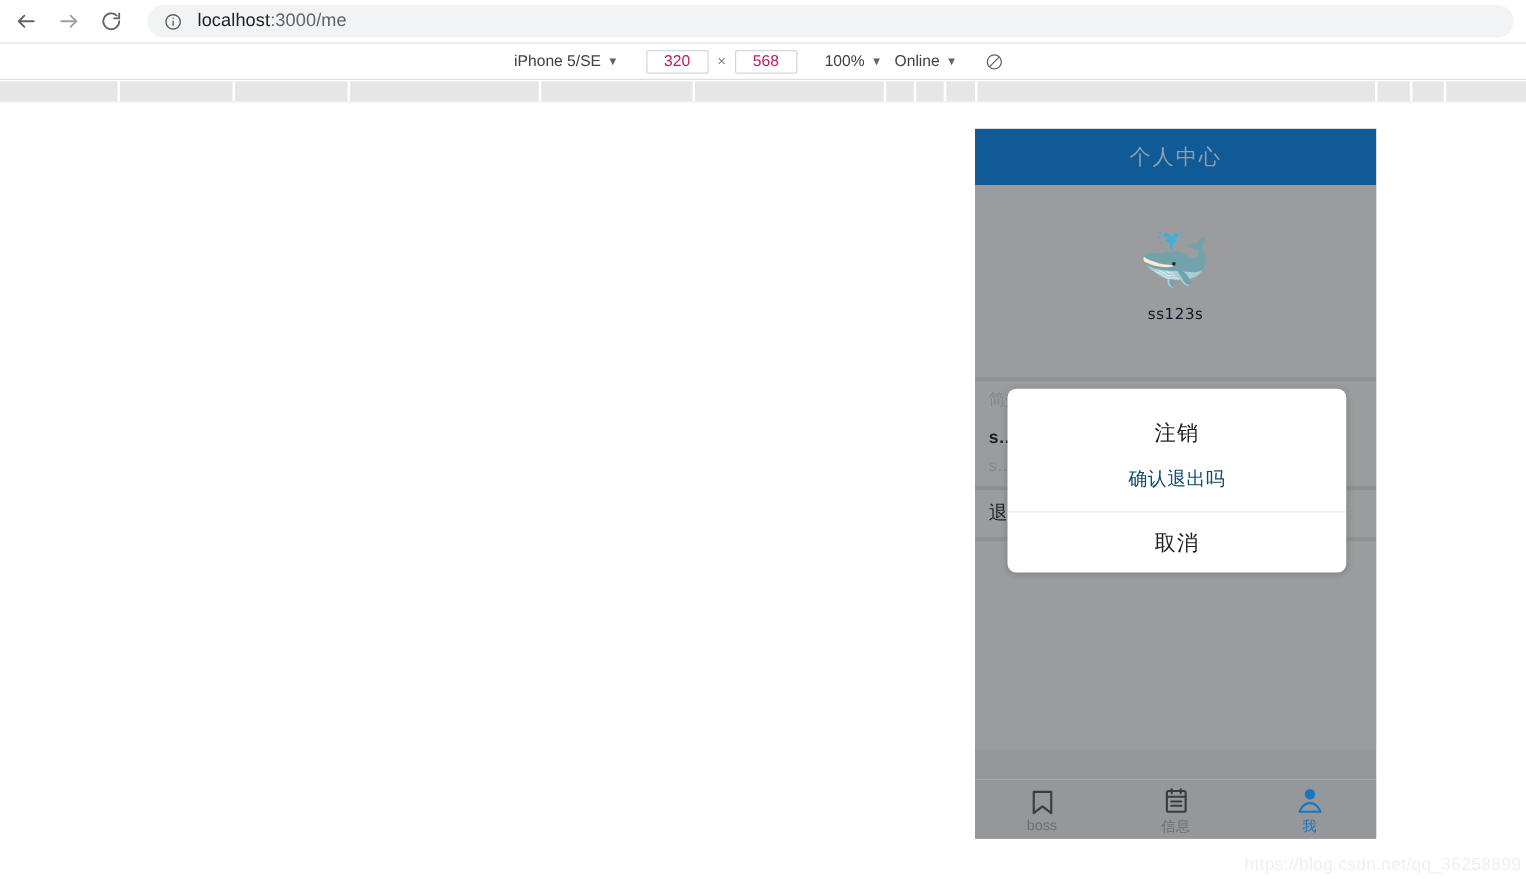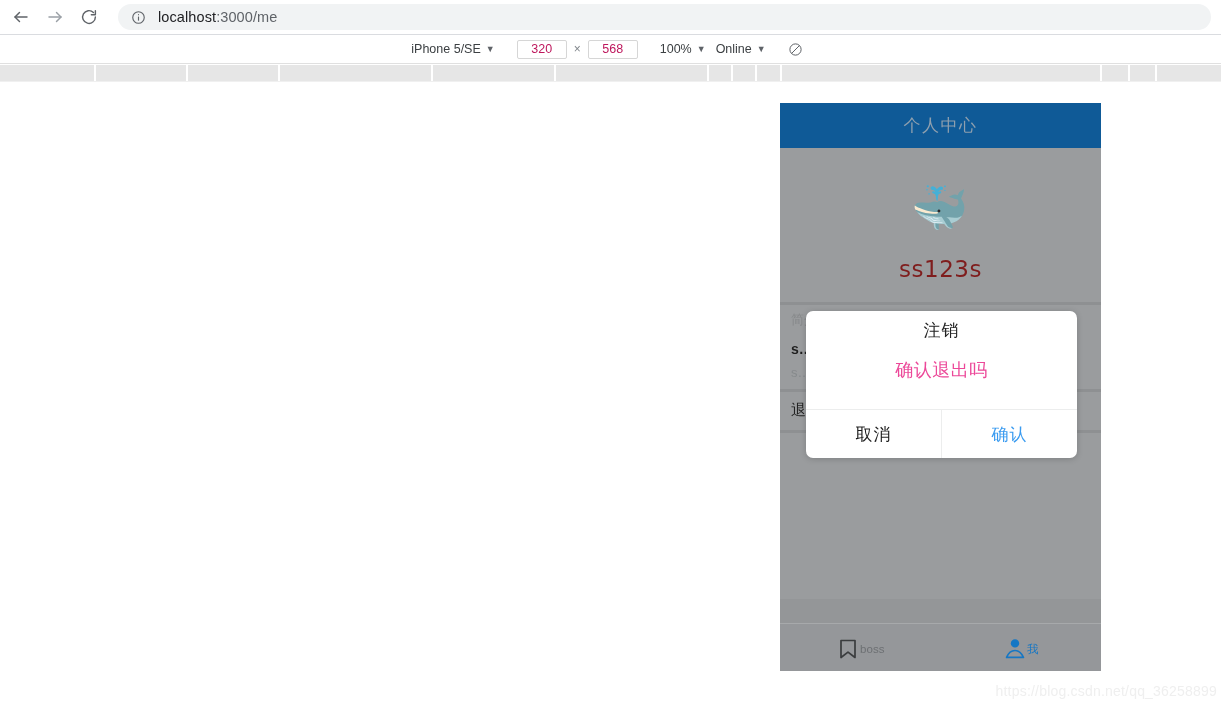--- a/index.html
+++ b/index.html
@@ -188,9 +188,9 @@
     filter: saturate(0.85);
   }
   #username {
-    margin-top: 22px;
-    font-size: 23px;
-    color: #7f1d1d;
+    margin-top: 10px;
+    font-size: 12px;
+    color: #0f172a;
     letter-spacing: .5px;
     font-family: "DejaVu Sans", sans-serif;
   }

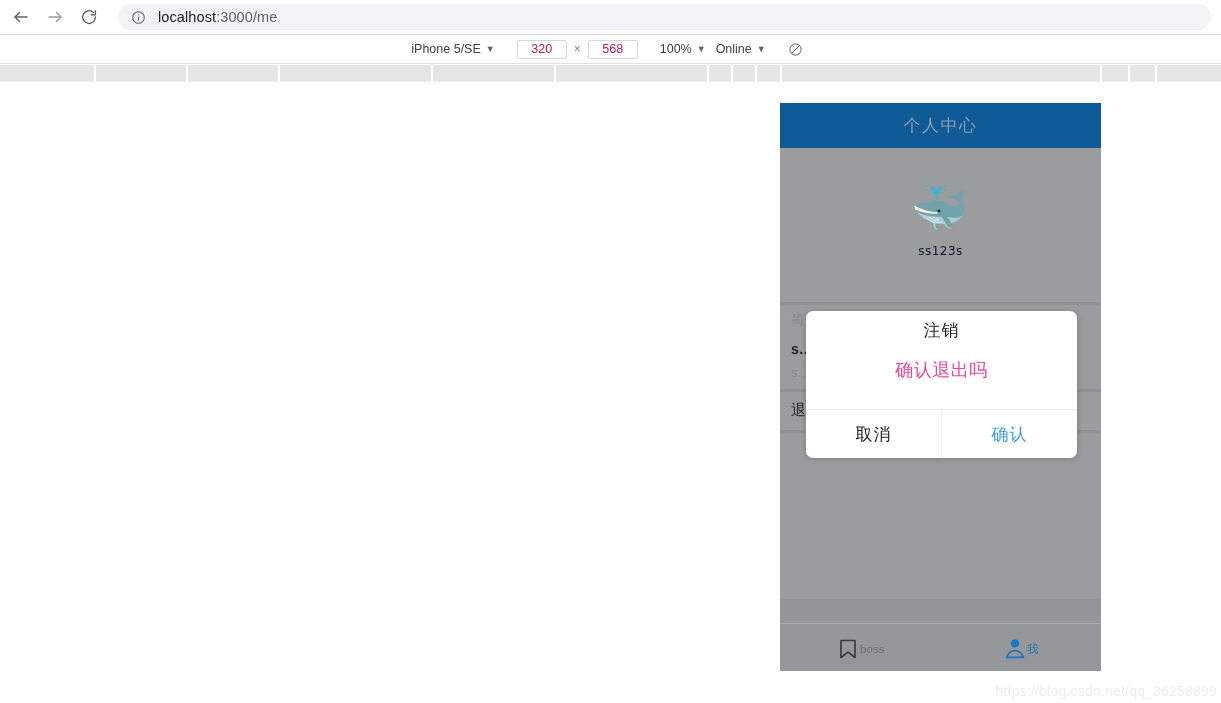--- a/index.html
+++ b/index.html
@@ -287,7 +287,7 @@
     display: flex;
     flex-direction: column;
     align-items: center;
-    justify-content: flex-start;
+    justify-content: center;
     padding-top: 8px;
     box-sizing: border-box;
   }

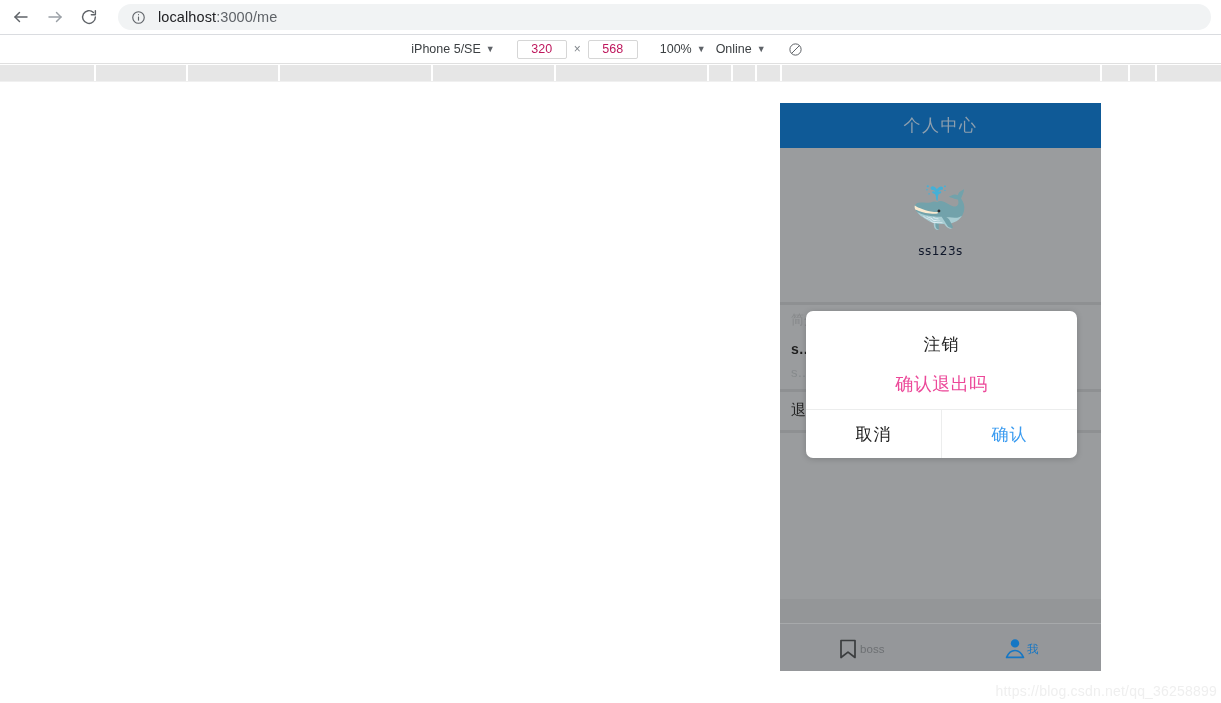--- a/index.html
+++ b/index.html
@@ -298,8 +298,8 @@
   }
   #modal-dialog .modal-text {
     margin-top: 16px;
-    font-size: 18px;
-    color: #ec4899;
+    font-size: 15px;
+    color: #0c4a6e;
     letter-spacing: .5px;
   }
   #modal-dialog .modal-actions {

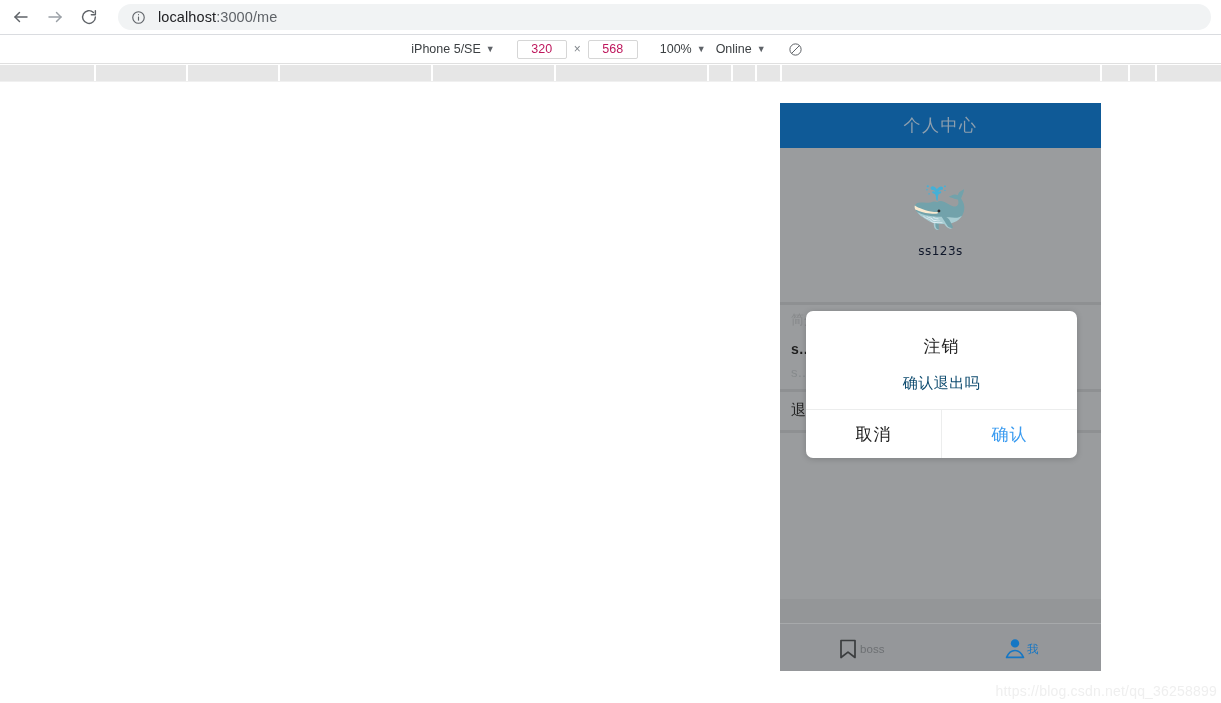--- a/index.html
+++ b/index.html
@@ -466,7 +466,6 @@
   </div>
   <div class="modal-actions">
     <div class="modal-btn cancel">取消</div>
-    <div class="modal-btn confirm">确认</div>
   </div>
 </div>
 

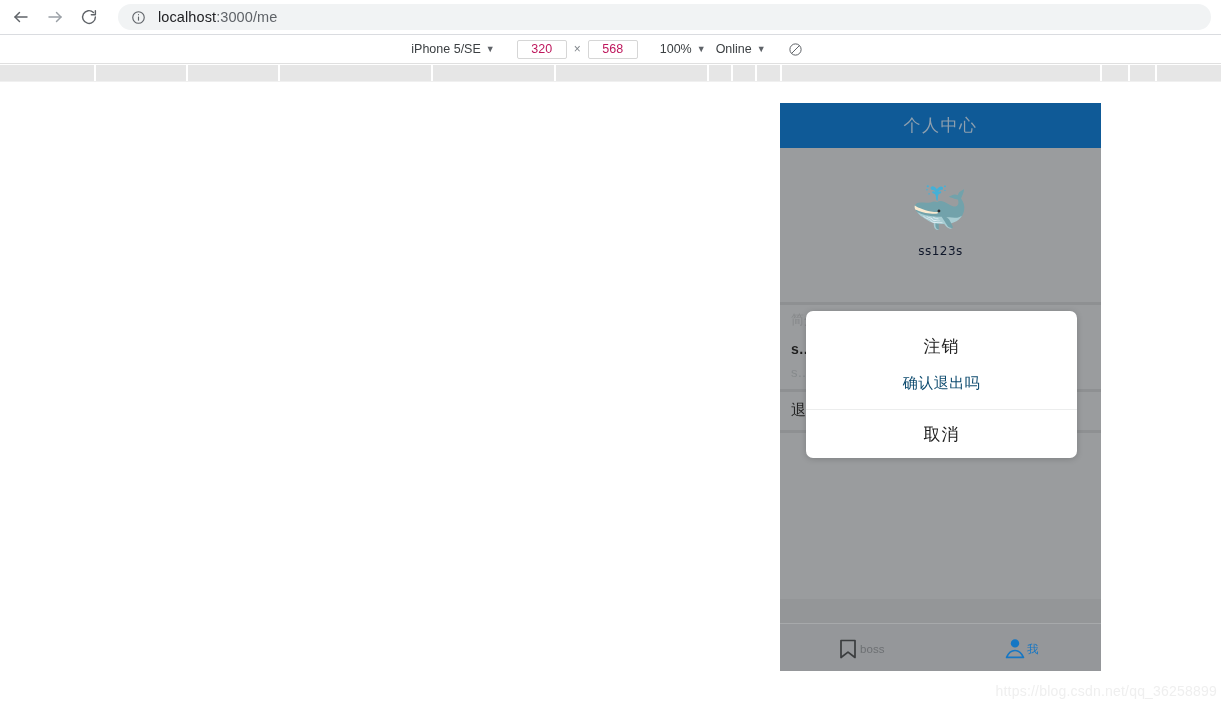--- a/index.html
+++ b/index.html
@@ -249,7 +249,7 @@
   .nav-item {
     flex: 1;
     display: flex;
-    flex-direction: row;
+    flex-direction: column;
     align-items: center;
     justify-content: center;
     padding-top: 2px;

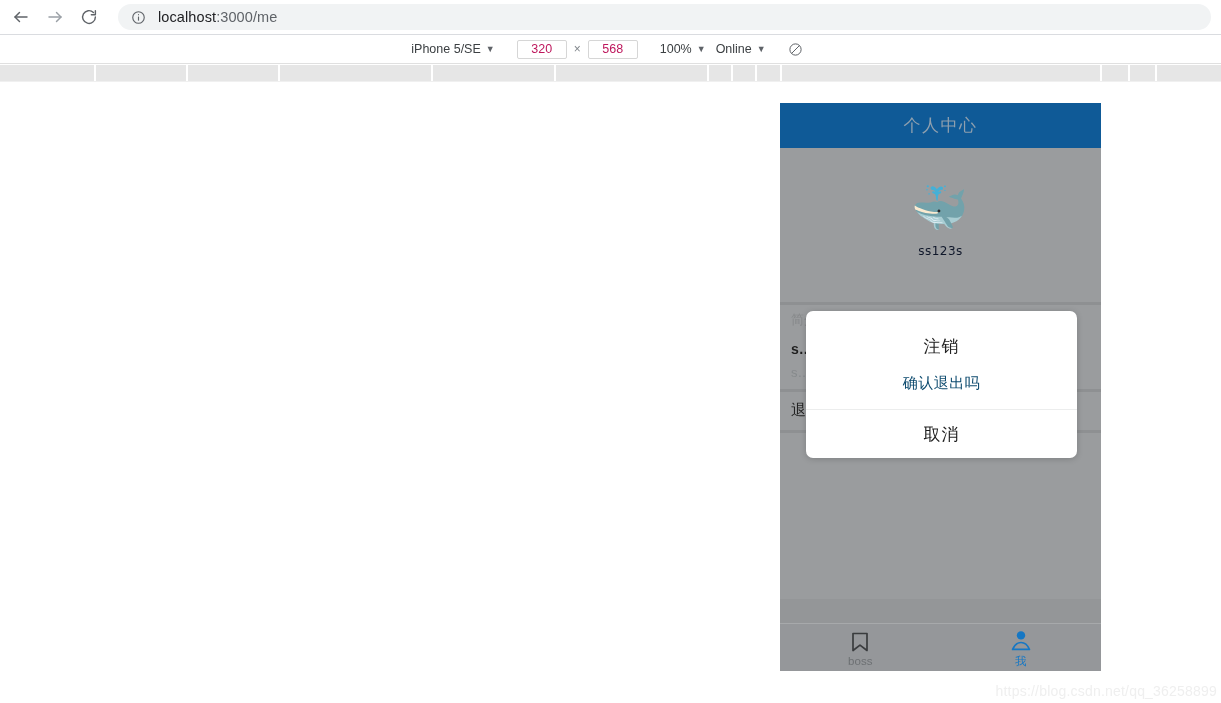--- a/index.html
+++ b/index.html
@@ -447,6 +447,19 @@
       </span>
       <span class="nav-label">boss</span>
     </div>
+    <div class="nav-item">
+      <span class="nav-icon">
+        <svg width="24" height="24" viewBox="0 0 24 24" fill="none" stroke="currentColor" stroke-width="1.7" stroke-linecap="round">
+          <rect x="4.5" y="3.8" width="15" height="16.6" rx="1.2"></rect>
+          <line x1="4.5" y1="8.4" x2="19.5" y2="8.4"></line>
+          <line x1="8" y1="12.2" x2="16" y2="12.2"></line>
+          <line x1="8" y1="15.6" x2="16" y2="15.6"></line>
+          <line x1="8.4" y1="2.4" x2="8.4" y2="5.6"></line>
+          <line x1="15.6" y1="2.4" x2="15.6" y2="5.6"></line>
+        </svg>
+      </span>
+      <span class="nav-label">信息</span>
+    </div>
     <div class="nav-item active">
       <span class="nav-icon">
         <svg width="24" height="24" viewBox="0 0 24 24" fill="currentColor">

